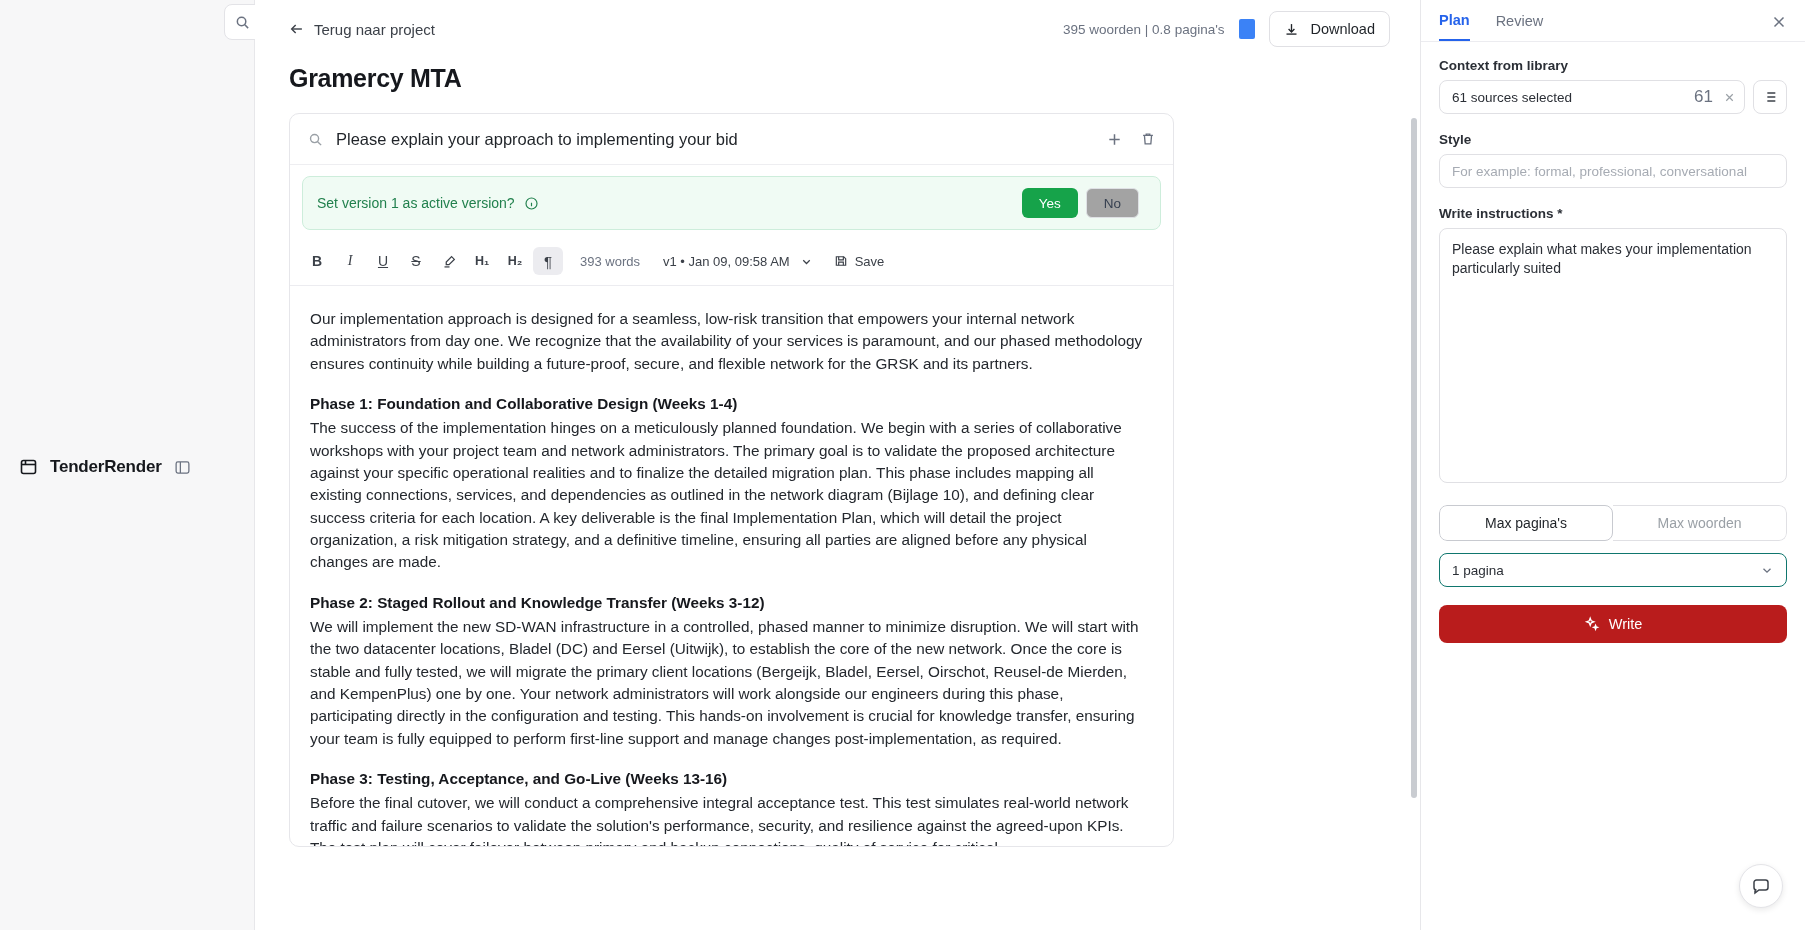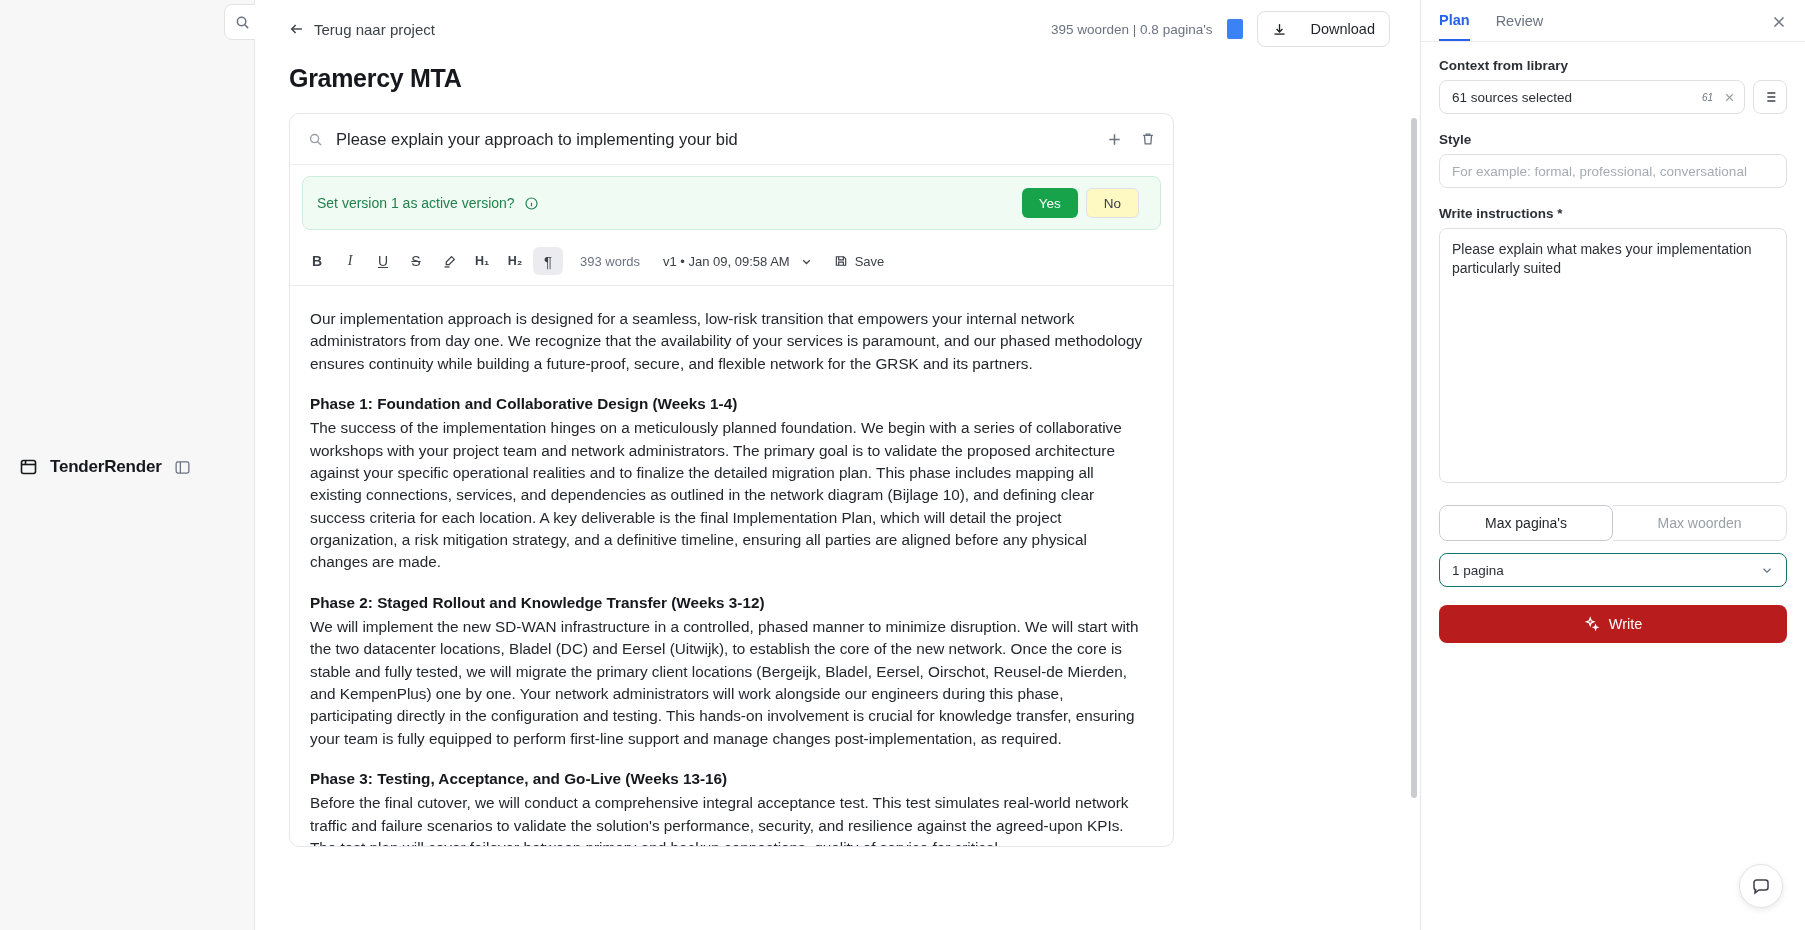--- a/index.html
+++ b/index.html
@@ -104,7 +104,7 @@
     display: inline-block;
   }
   .download-btn {
-    display: flex; align-items: center; gap: 24px;
+    display: flex; align-items: center; gap: 12px;
     height: 36px; padding: 0 14px;
     border: 1px solid #e0e0e4; border-radius: 8px;
     background: #fff; font-size: 14.5px; color: #1f2328;

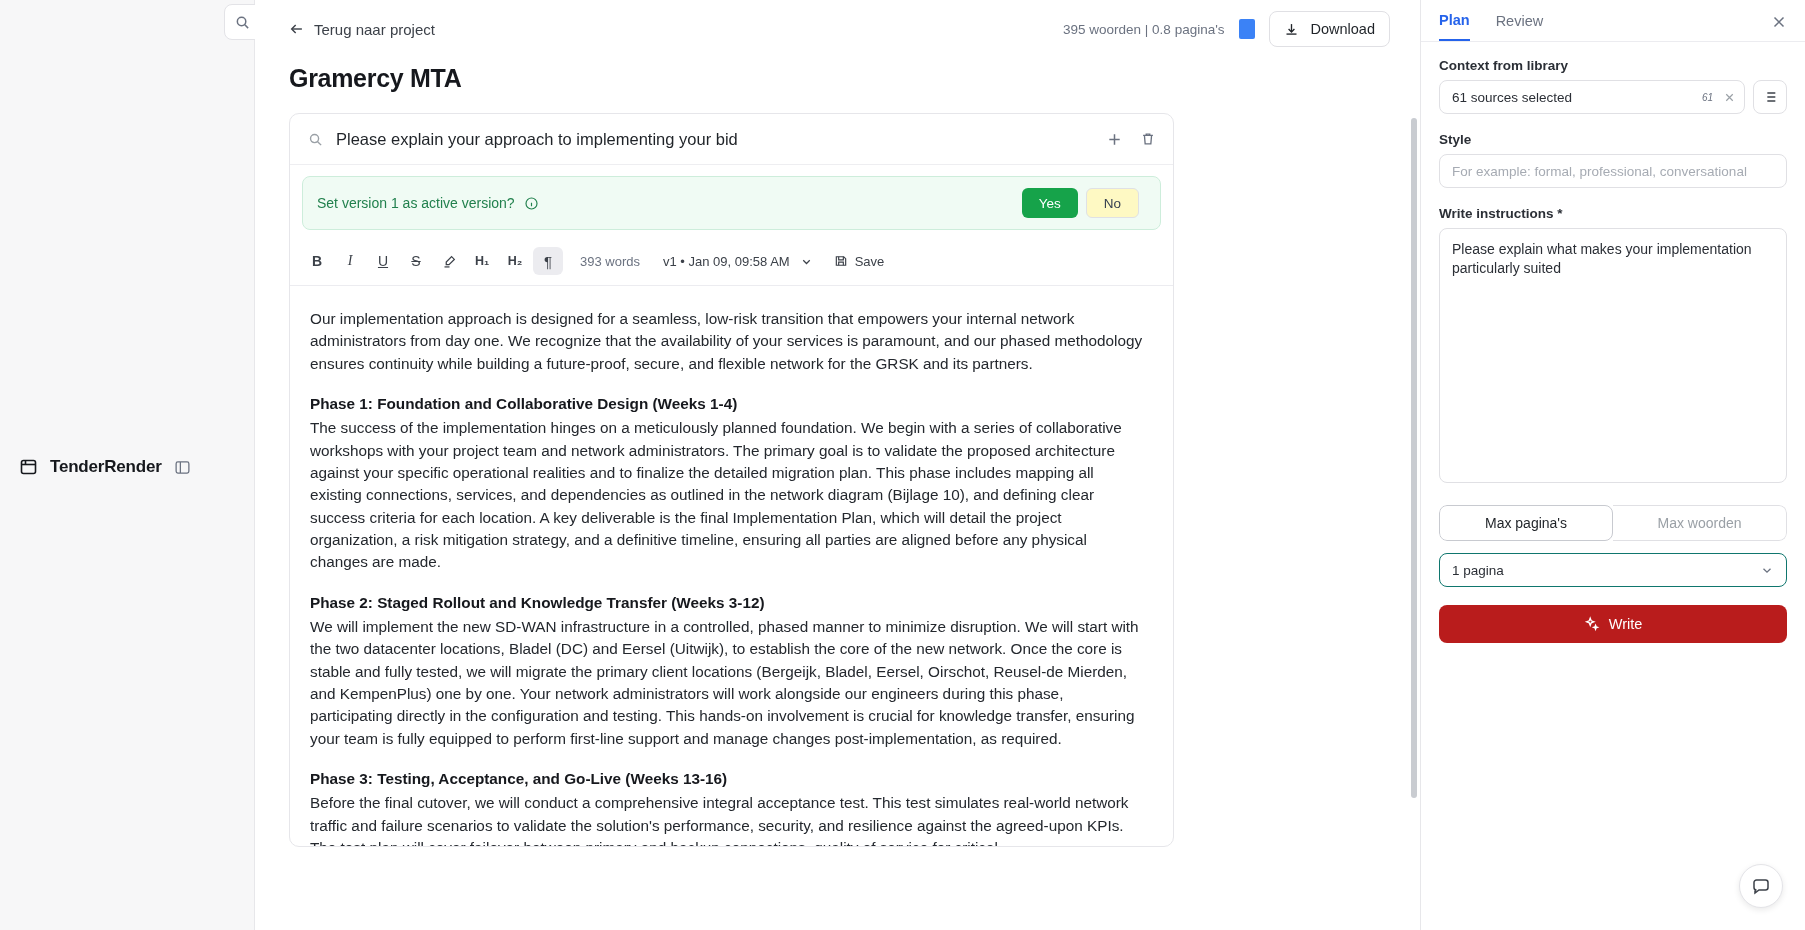--- a/index.html
+++ b/index.html
@@ -227,7 +227,7 @@
     display: flex; align-items: center; padding: 0 8px 0 12px;
     font-size: 13.5px; color: #2b2f36; cursor: pointer;
   }
-  .ctx-count { margin-left: auto; font-size: 10px; color: #6b7280; padding-right: 10px; font-style: italic; }
+  .ctx-count { margin-left: auto; font-size: 17px; color: #6b7280; padding-right: 10px; }
   .ctx-x { color: #9aa0a6; cursor: pointer; font-size: 14px; }
   .ctx-list-btn {
     width: 34px; height: 34px; flex: 0 0 34px;

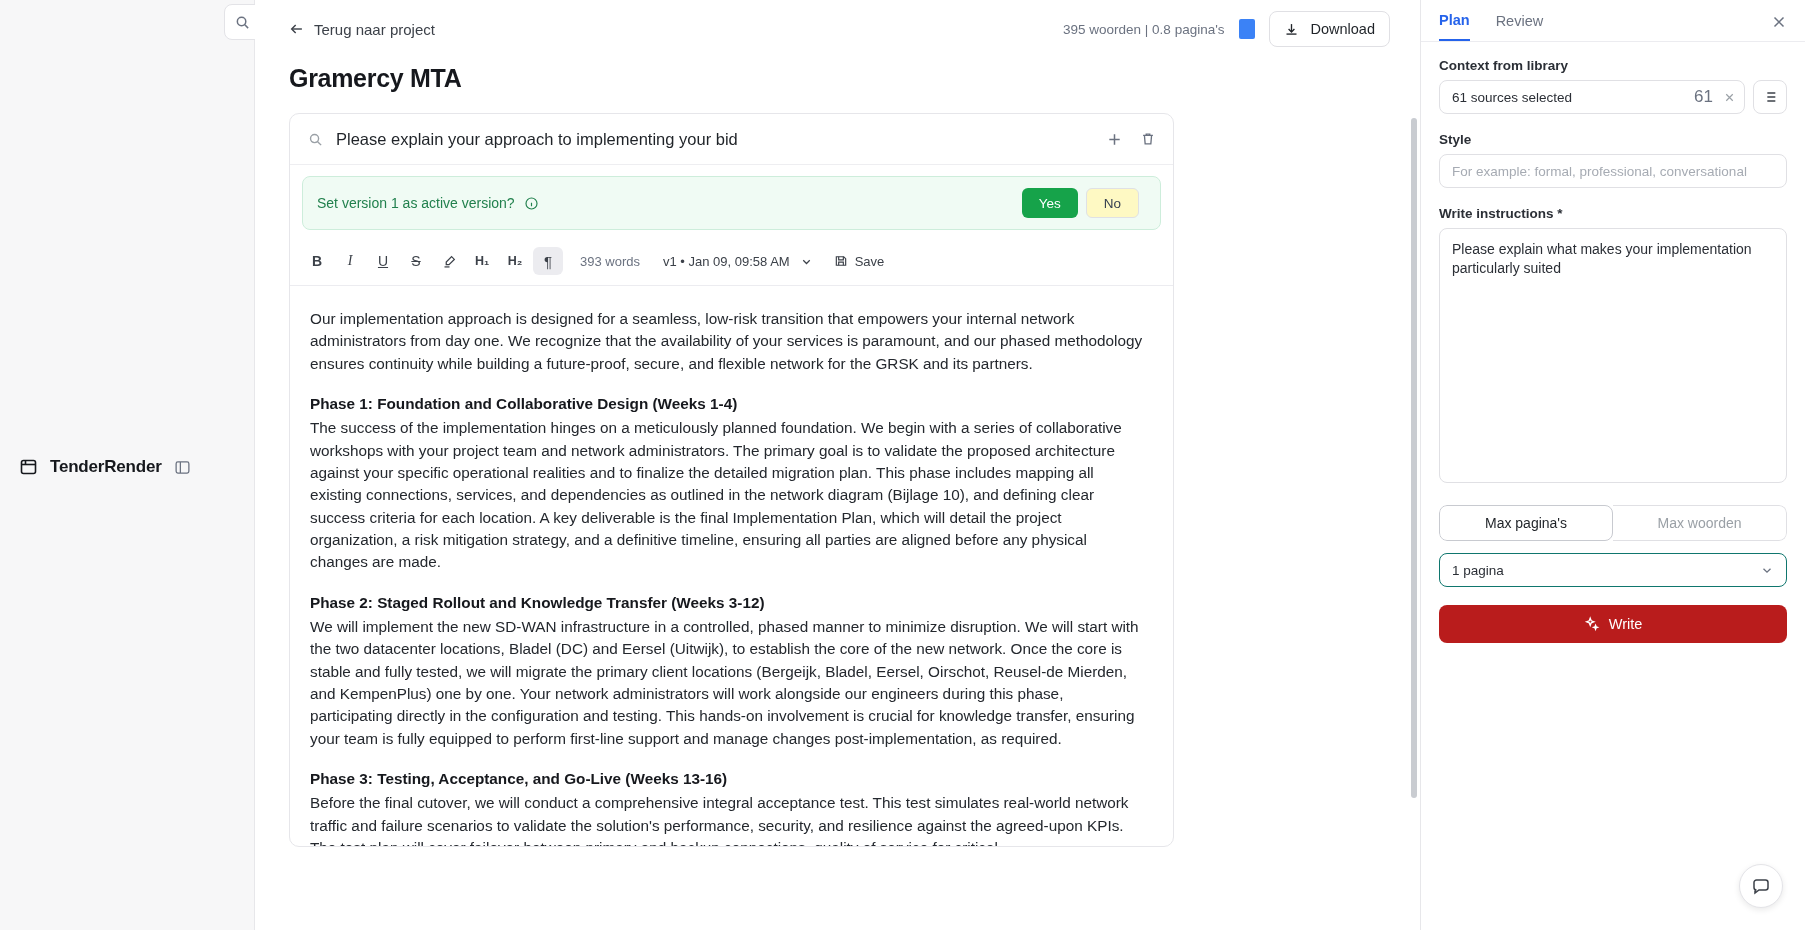--- a/index.html
+++ b/index.html
@@ -150,7 +150,7 @@
     font-family: inherit;
   }
   .btn-no {
-    background: #fef9c3; color: #374151; border: 1px solid #dfe1e5; border-radius: 6px;
+    background: #a3a3a3; color: #374151; border: 1px solid #dfe1e5; border-radius: 6px;
     height: 30px; padding: 0 17px; font-size: 13.5px; cursor: pointer;
     font-family: inherit;
   }

